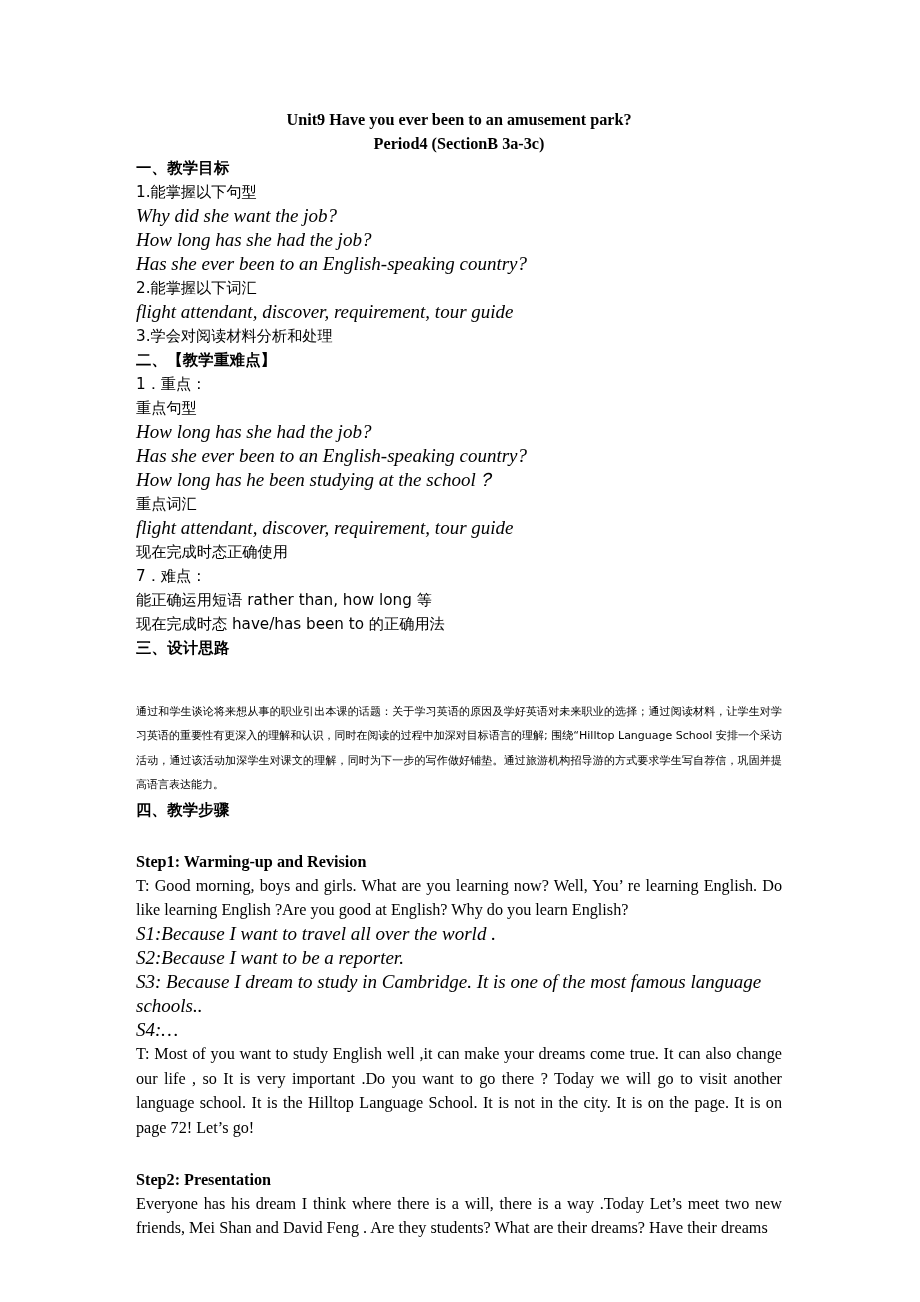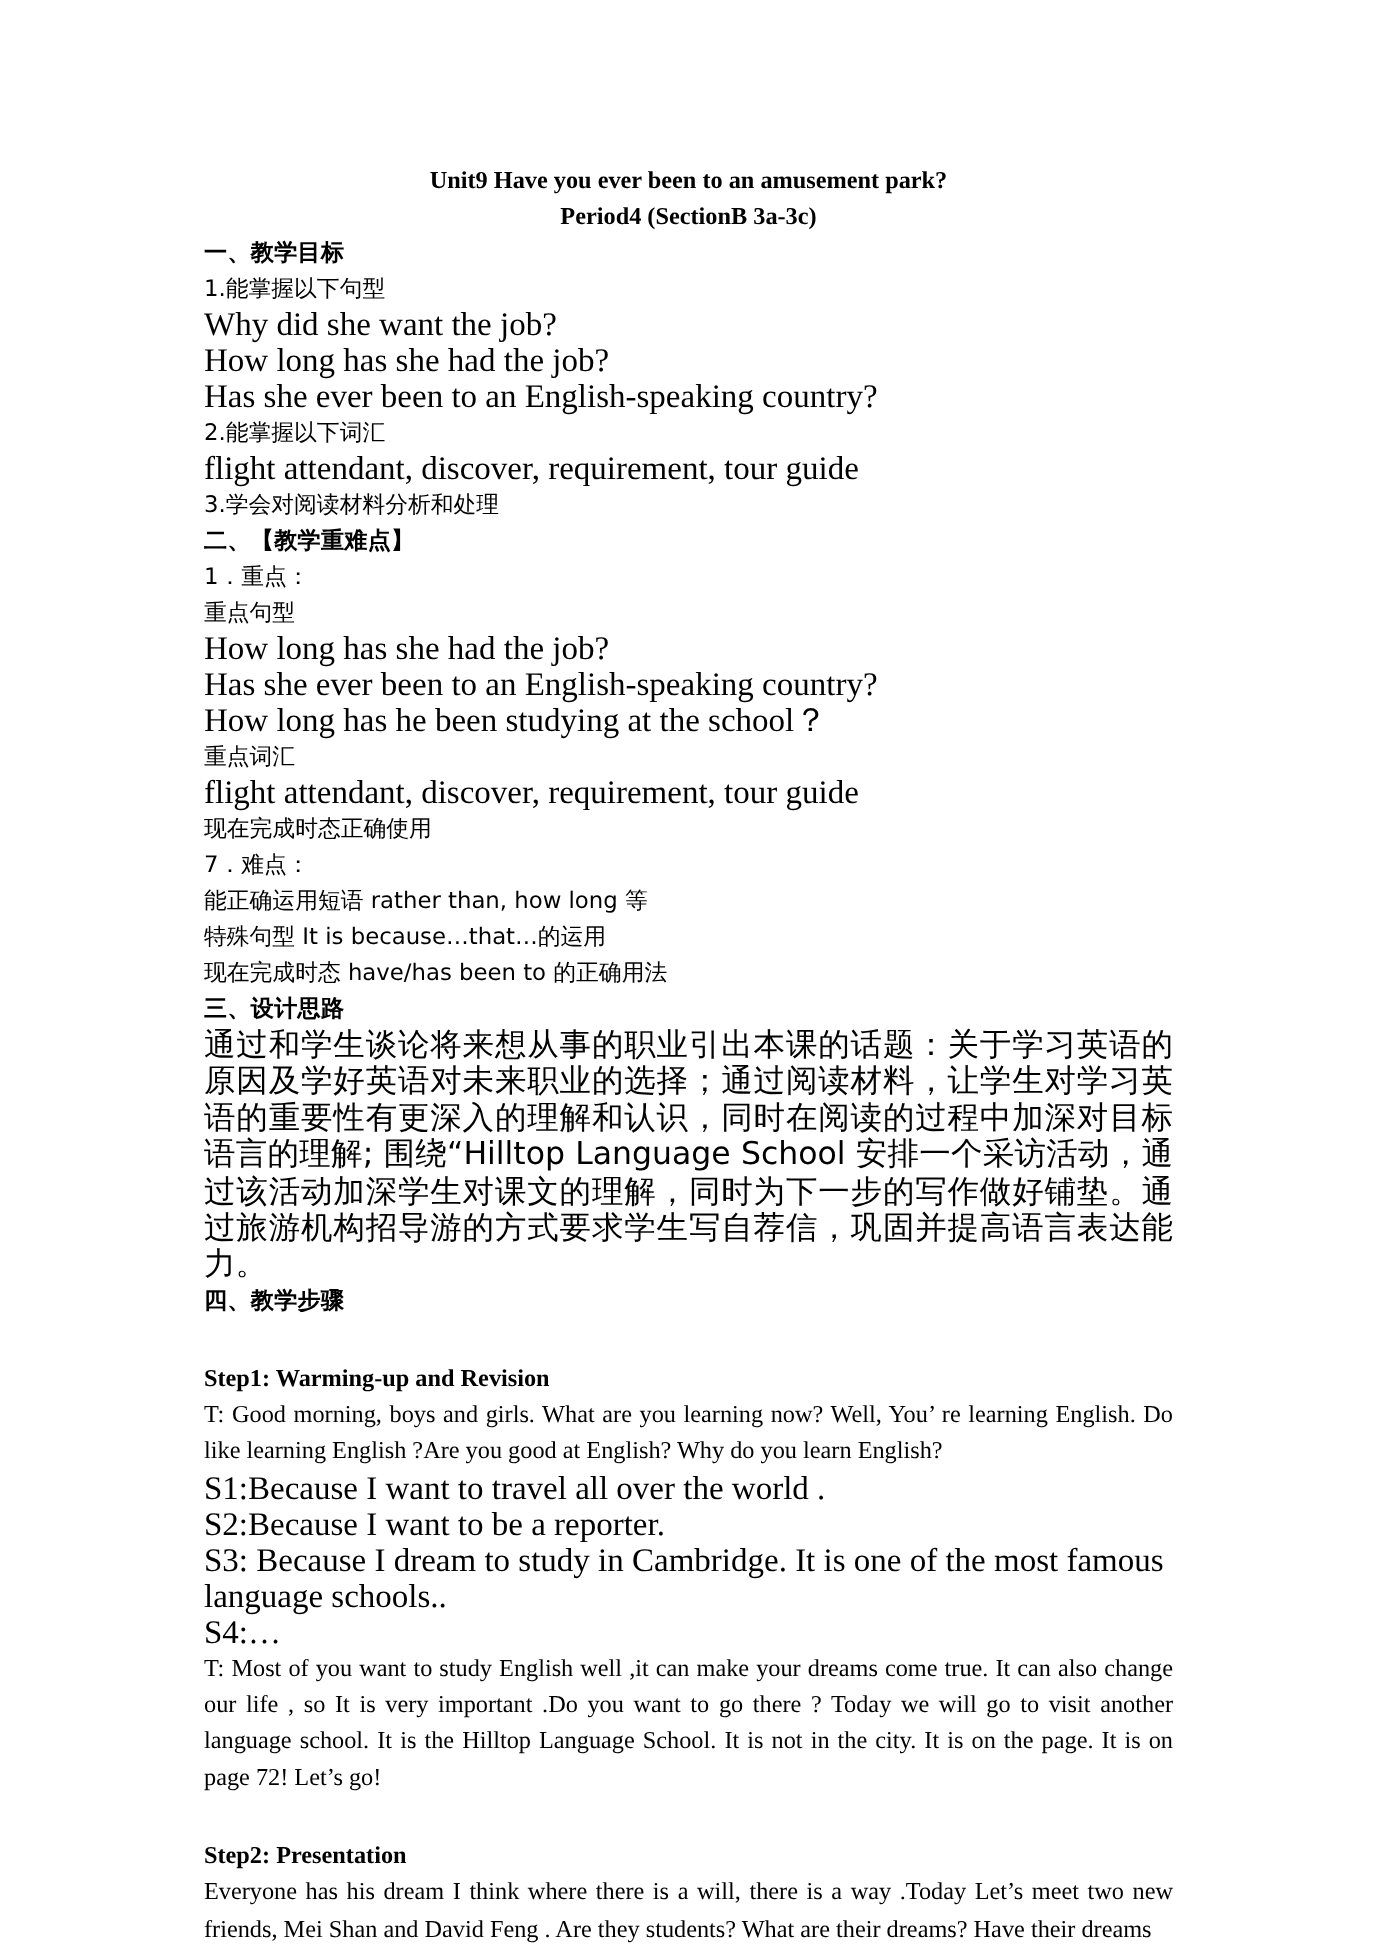--- a/index.html
+++ b/index.html
@@ -30,10 +30,11 @@
 
   
   .line {
-    font-size: 22px;
+    font-size: 19px;
     line-height: 24px;
     white-space: pre-wrap;
     word-wrap: break-word;
+    font-style: italic;
   }
   .title {
     text-align: center;

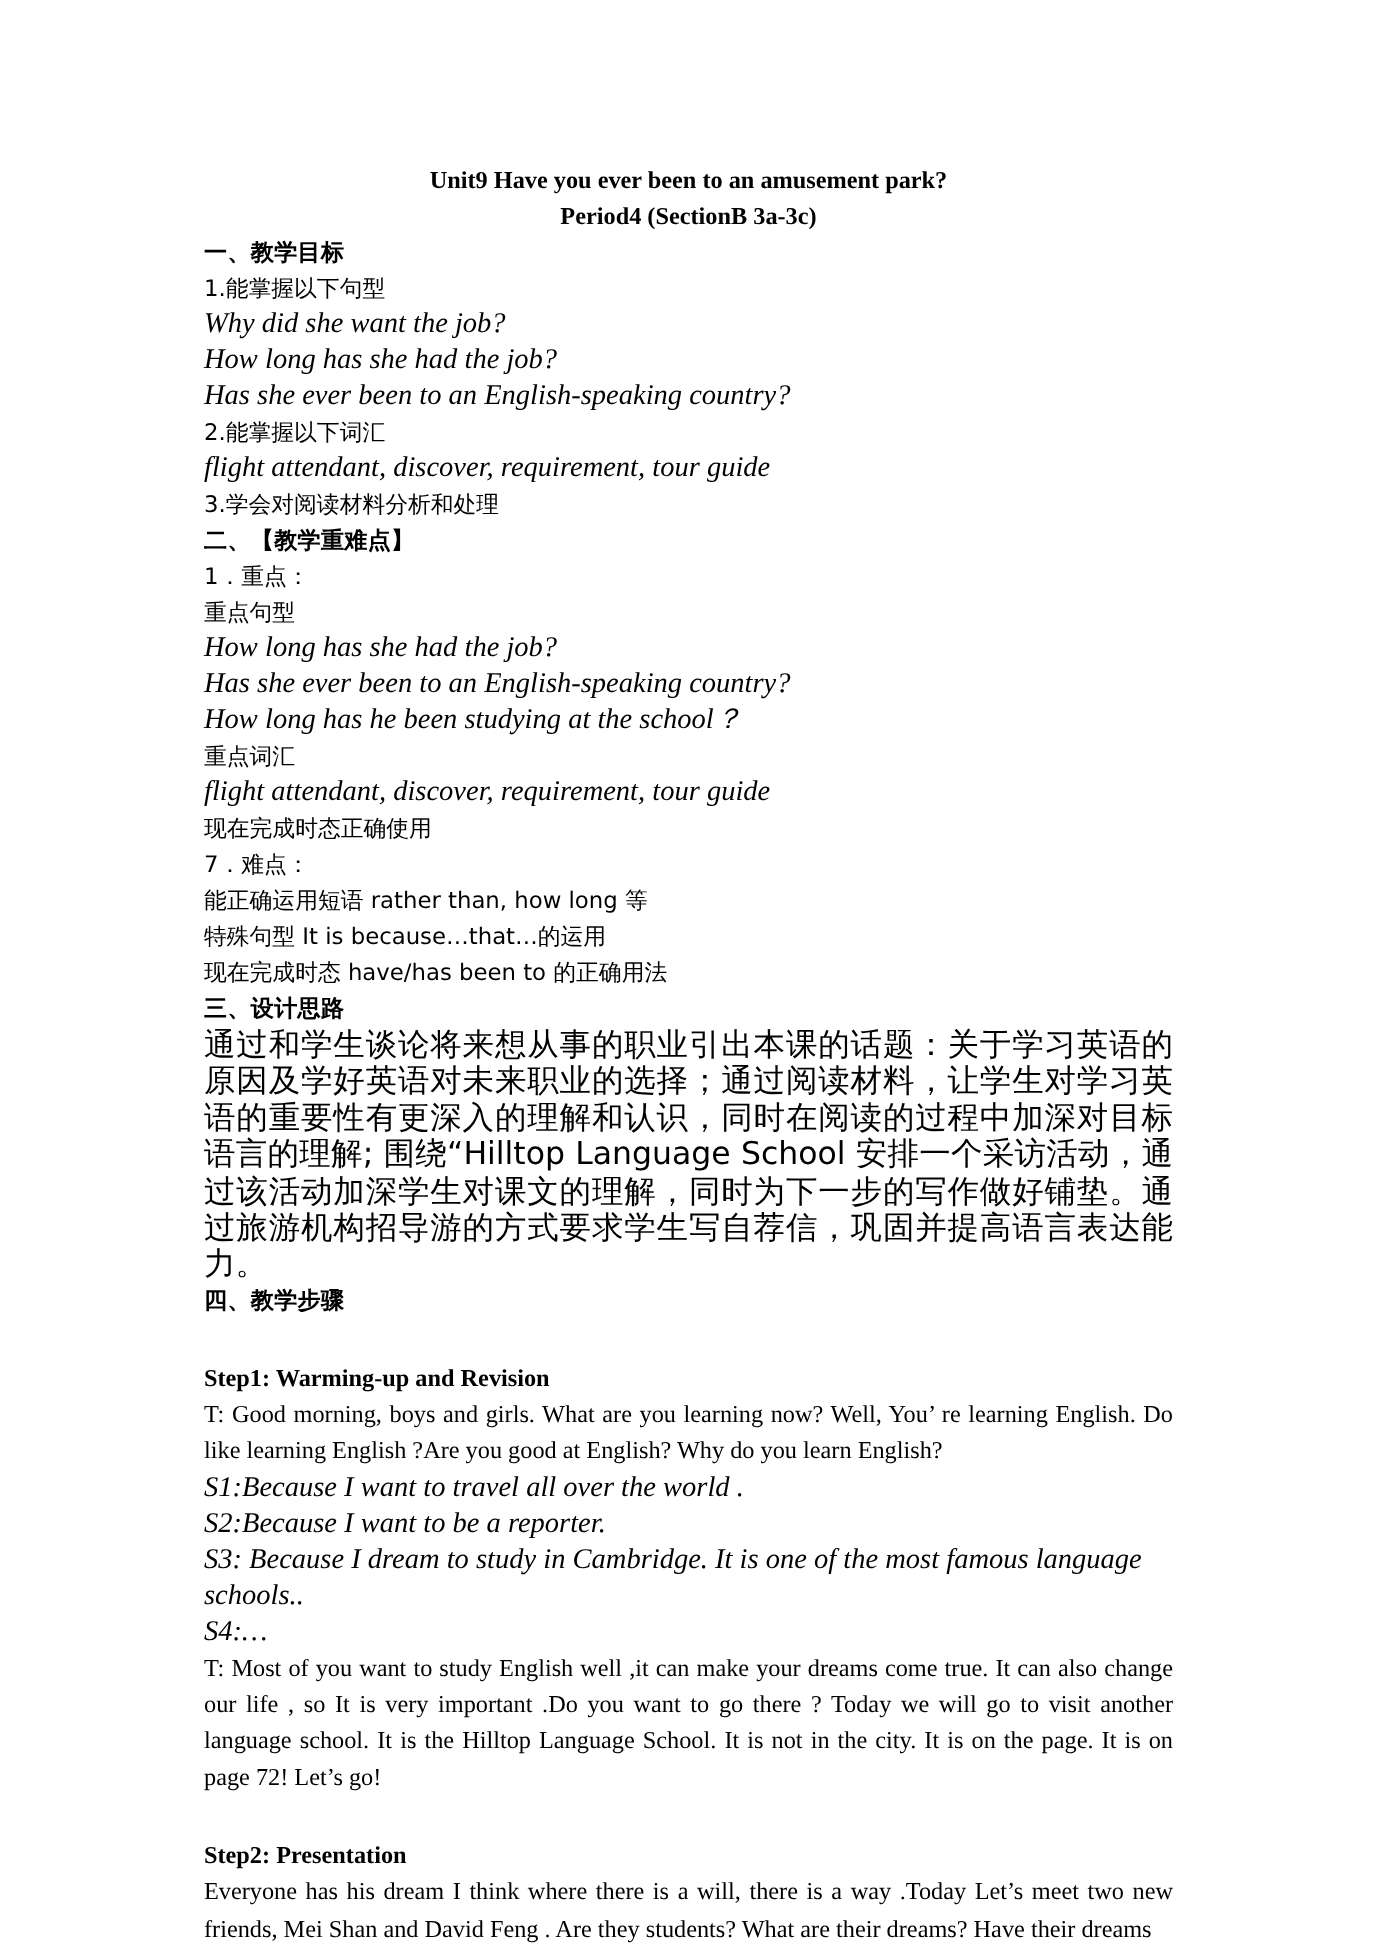--- a/index.html
+++ b/index.html
@@ -104,7 +104,6 @@
     <div class="cn">现在完成时态正确使用</div>
     <div class="cn">7．难点：</div>
     <div class="cn">能正确运用短语 rather than, how long  等</div>
-    <div class="cn">特殊句型 It is because…that…的运用</div>
     <div class="cn">现在完成时态 have/has been to  的正确用法</div>
 
     <div class="heading-cn">三、设计思路</div>

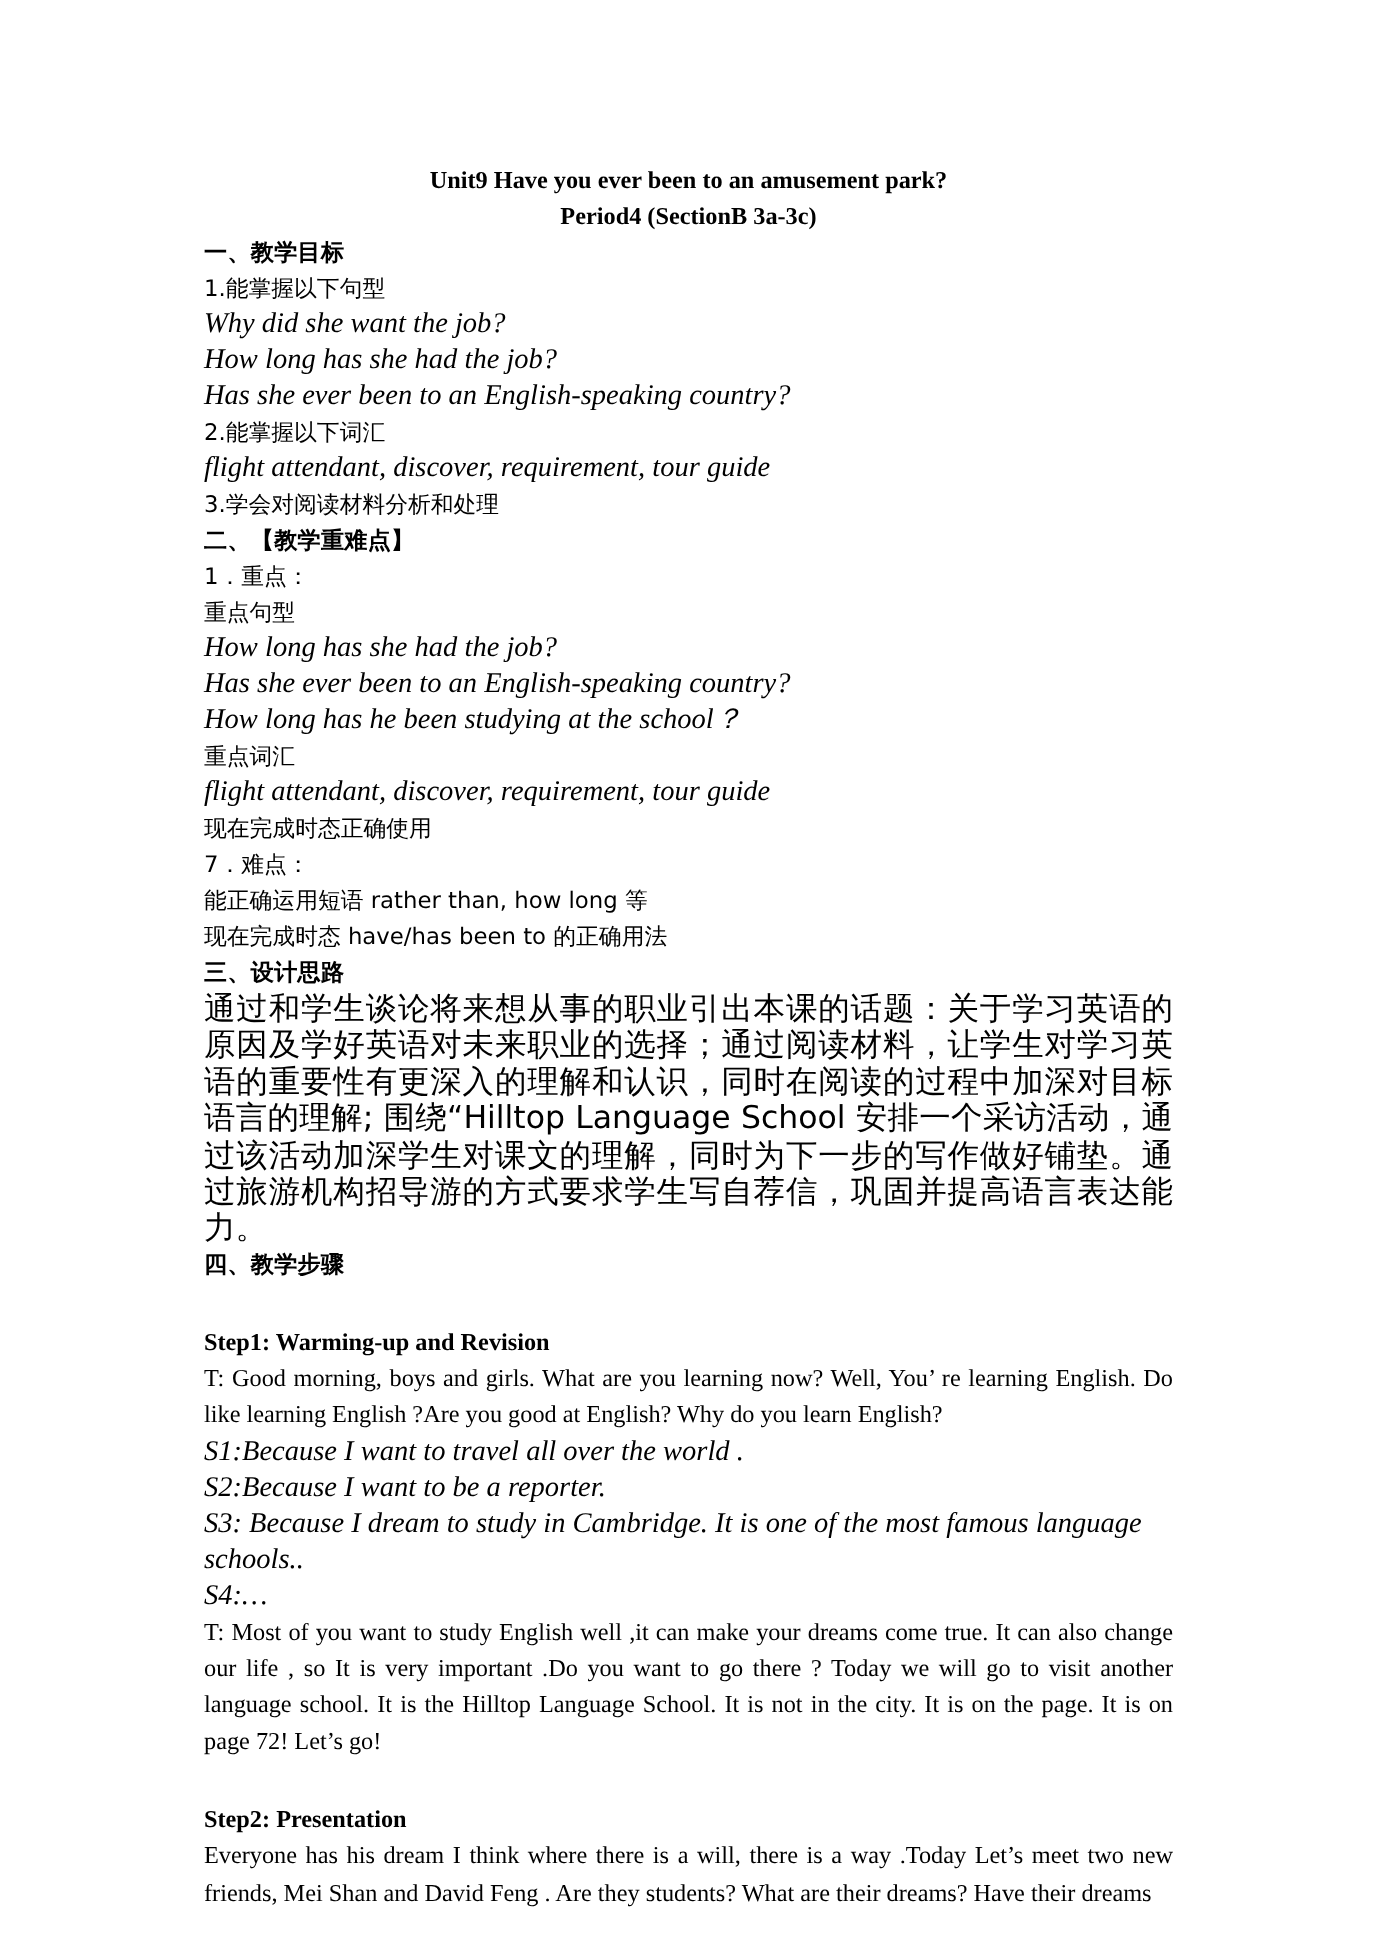--- a/index.html
+++ b/index.html
@@ -69,10 +69,11 @@
   }
   .para-cn {
     font-family: "DejaVu Sans", "Liberation Sans", sans-serif;
-    font-size: 21px;
+    font-size: 11px;
     line-height: 24.4px;
     text-align: justify;
     word-wrap: break-word;
+    margin-top: 40px;
   }
 </style>
 </head>

